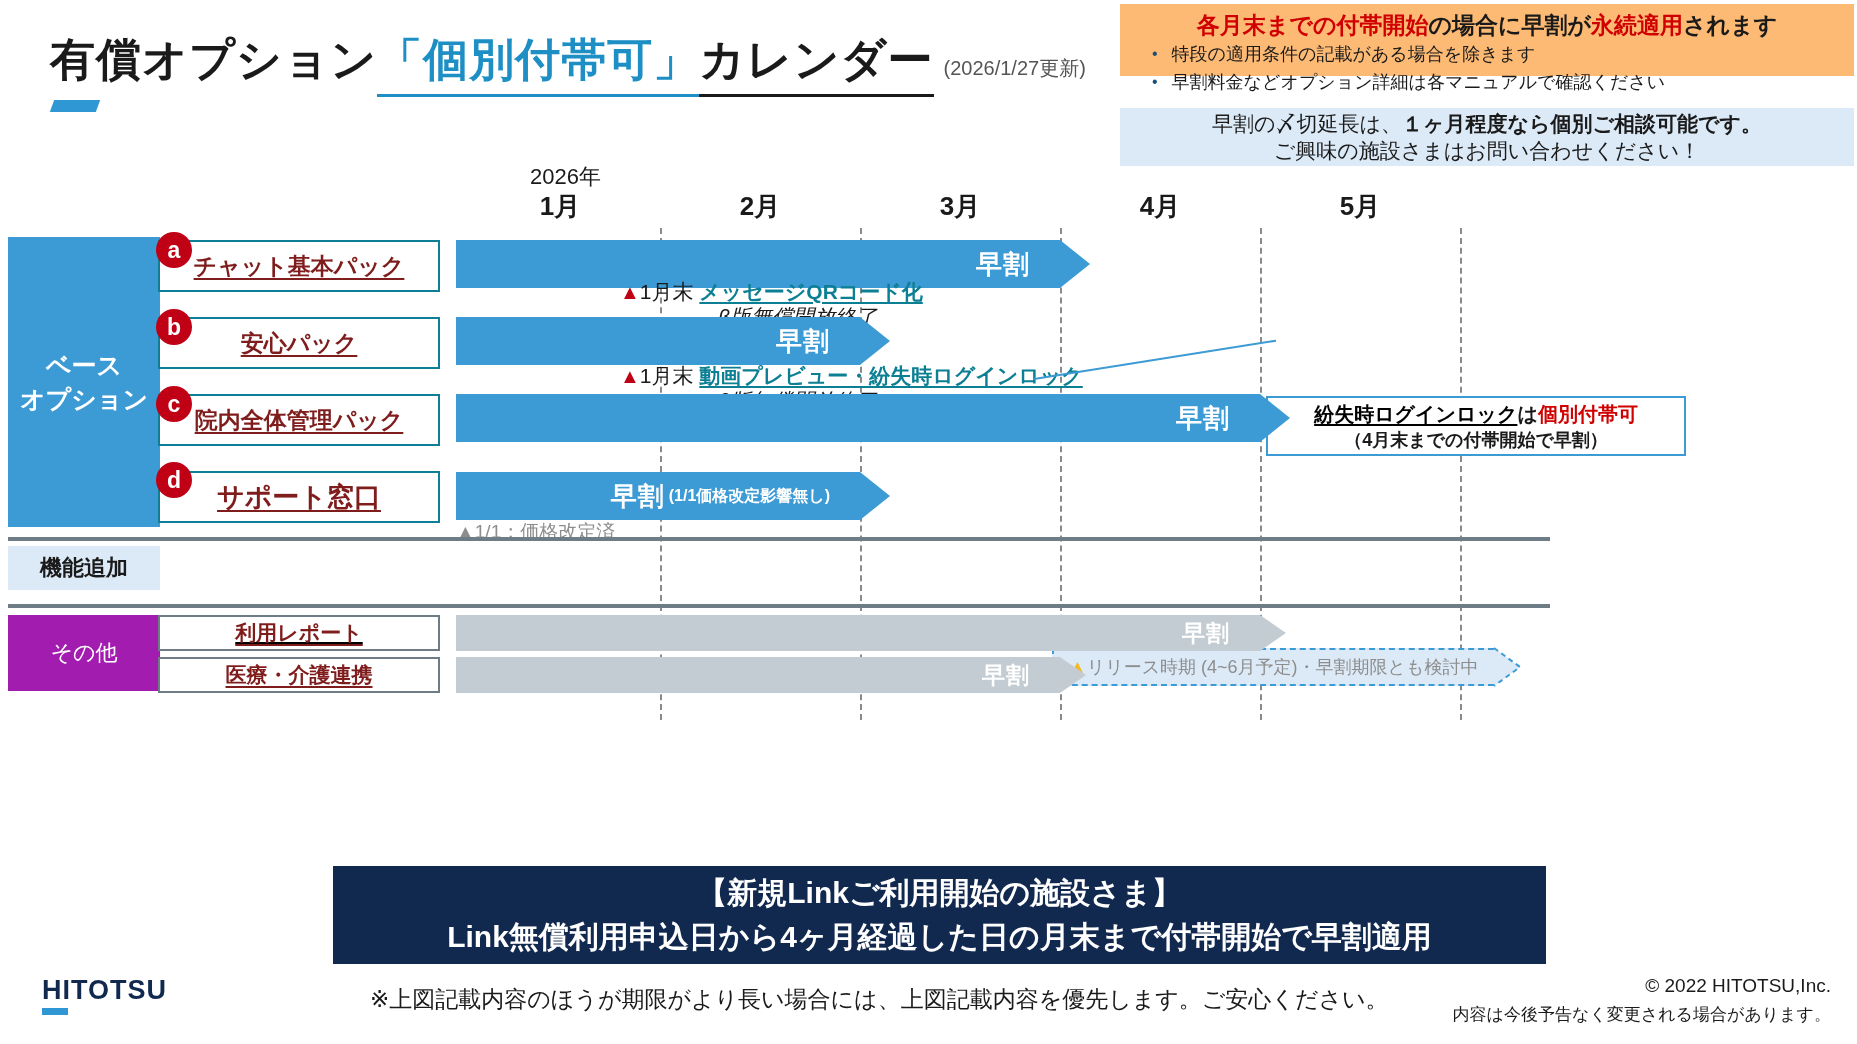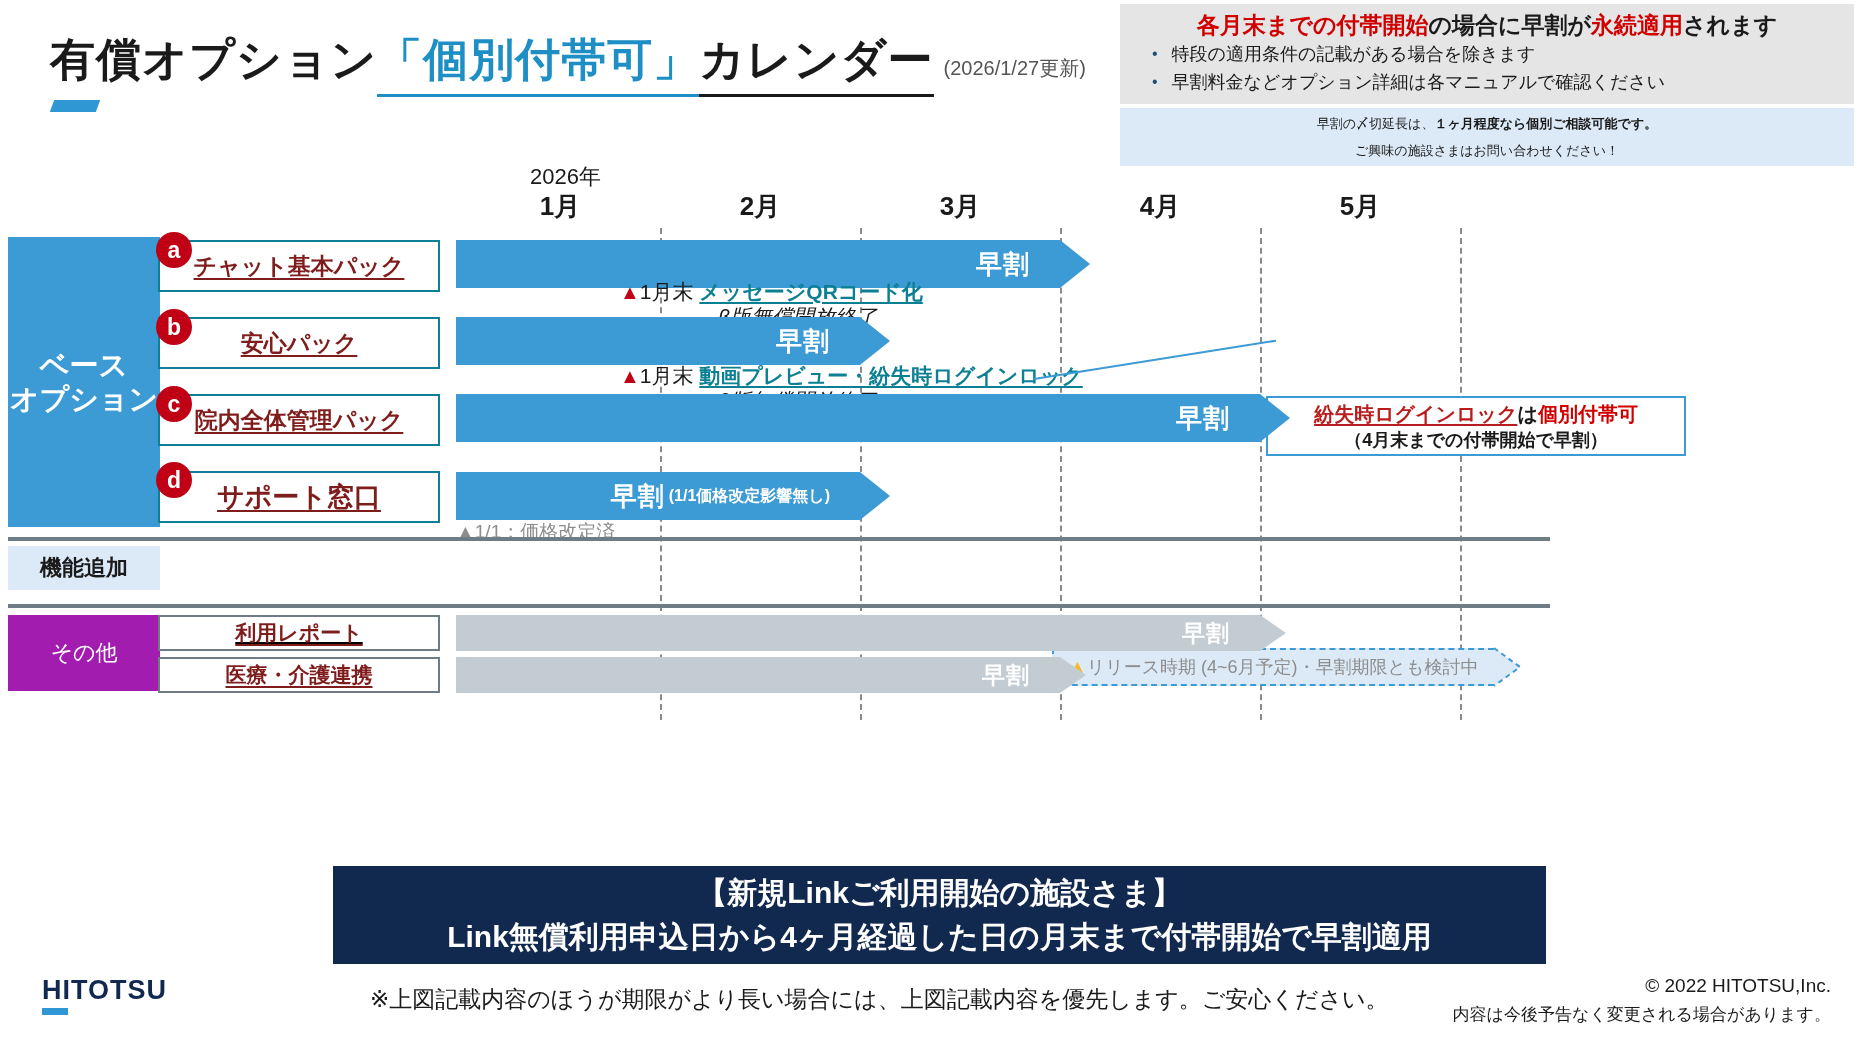--- a/index.html
+++ b/index.html
@@ -23,8 +23,8 @@
                     background: #2f97d4; transform: skewX(-20deg); }
 
   
-  .info-box1 { position: absolute; left: 1120px; top: 4px; width: 734px; height: 100px;
-               background: #e5e5e5; padding: 6px 10px 0 10px; }
+  .info-box1 { position: absolute; left: 1120px; top: 4px; width: 734px; height: 72px;
+               background: #fdba74; padding: 6px 10px 0 10px; }
   .info-head { font-size: 23px; font-weight: bold; color: #1a1a1a; text-align: center;
                line-height: 30px; white-space: nowrap; }
   .info-head .r { color: #d00000; }

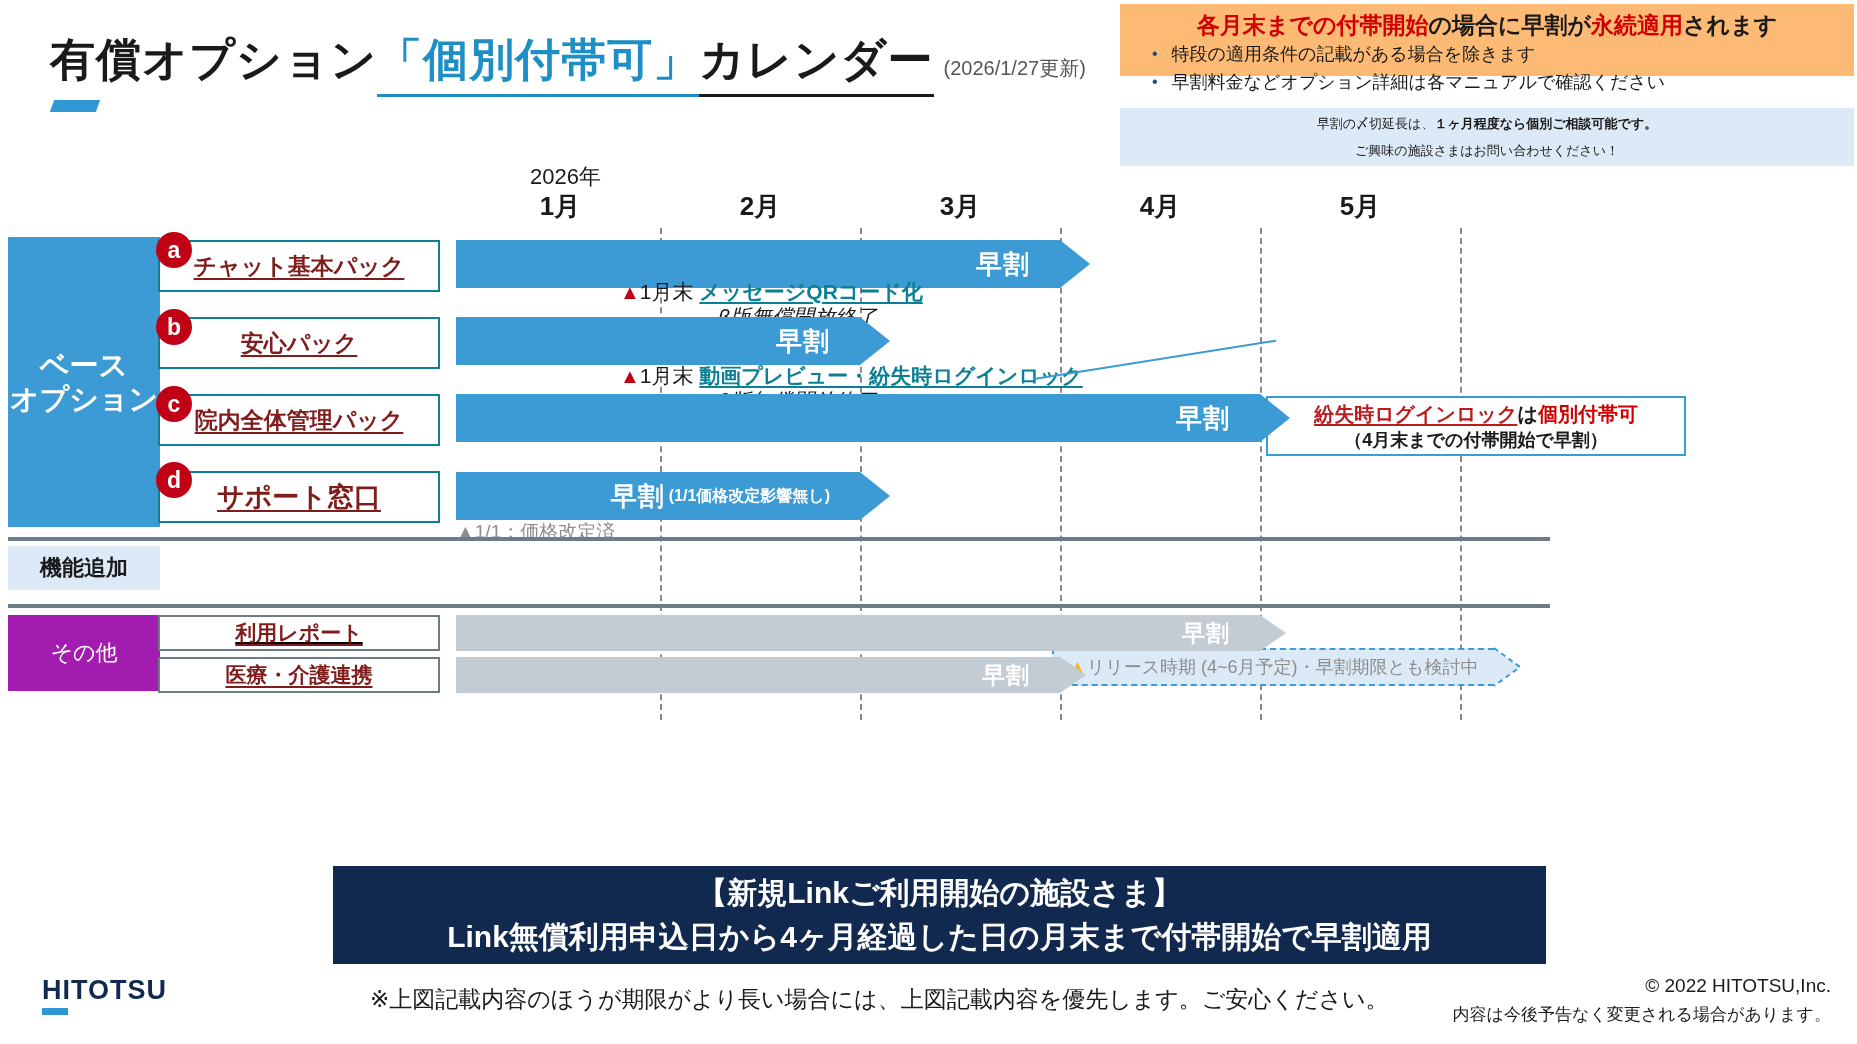--- a/index.html
+++ b/index.html
@@ -35,7 +35,7 @@
   .info-box2 { position: absolute; left: 1120px; top: 108px; width: 734px; height: 58px;
                background: #dceaf7; display: flex; flex-direction: column;
                align-items: center; justify-content: center; }
-  .info-box2 .ln { font-size: 13px; color: #1a1a1a; line-height: 27px; white-space: nowrap; }
+  .info-box2 .ln { font-size: 21px; color: #1a1a1a; line-height: 27px; white-space: nowrap; }
   .info-box2 .ln b { font-weight: bold; }
 
   

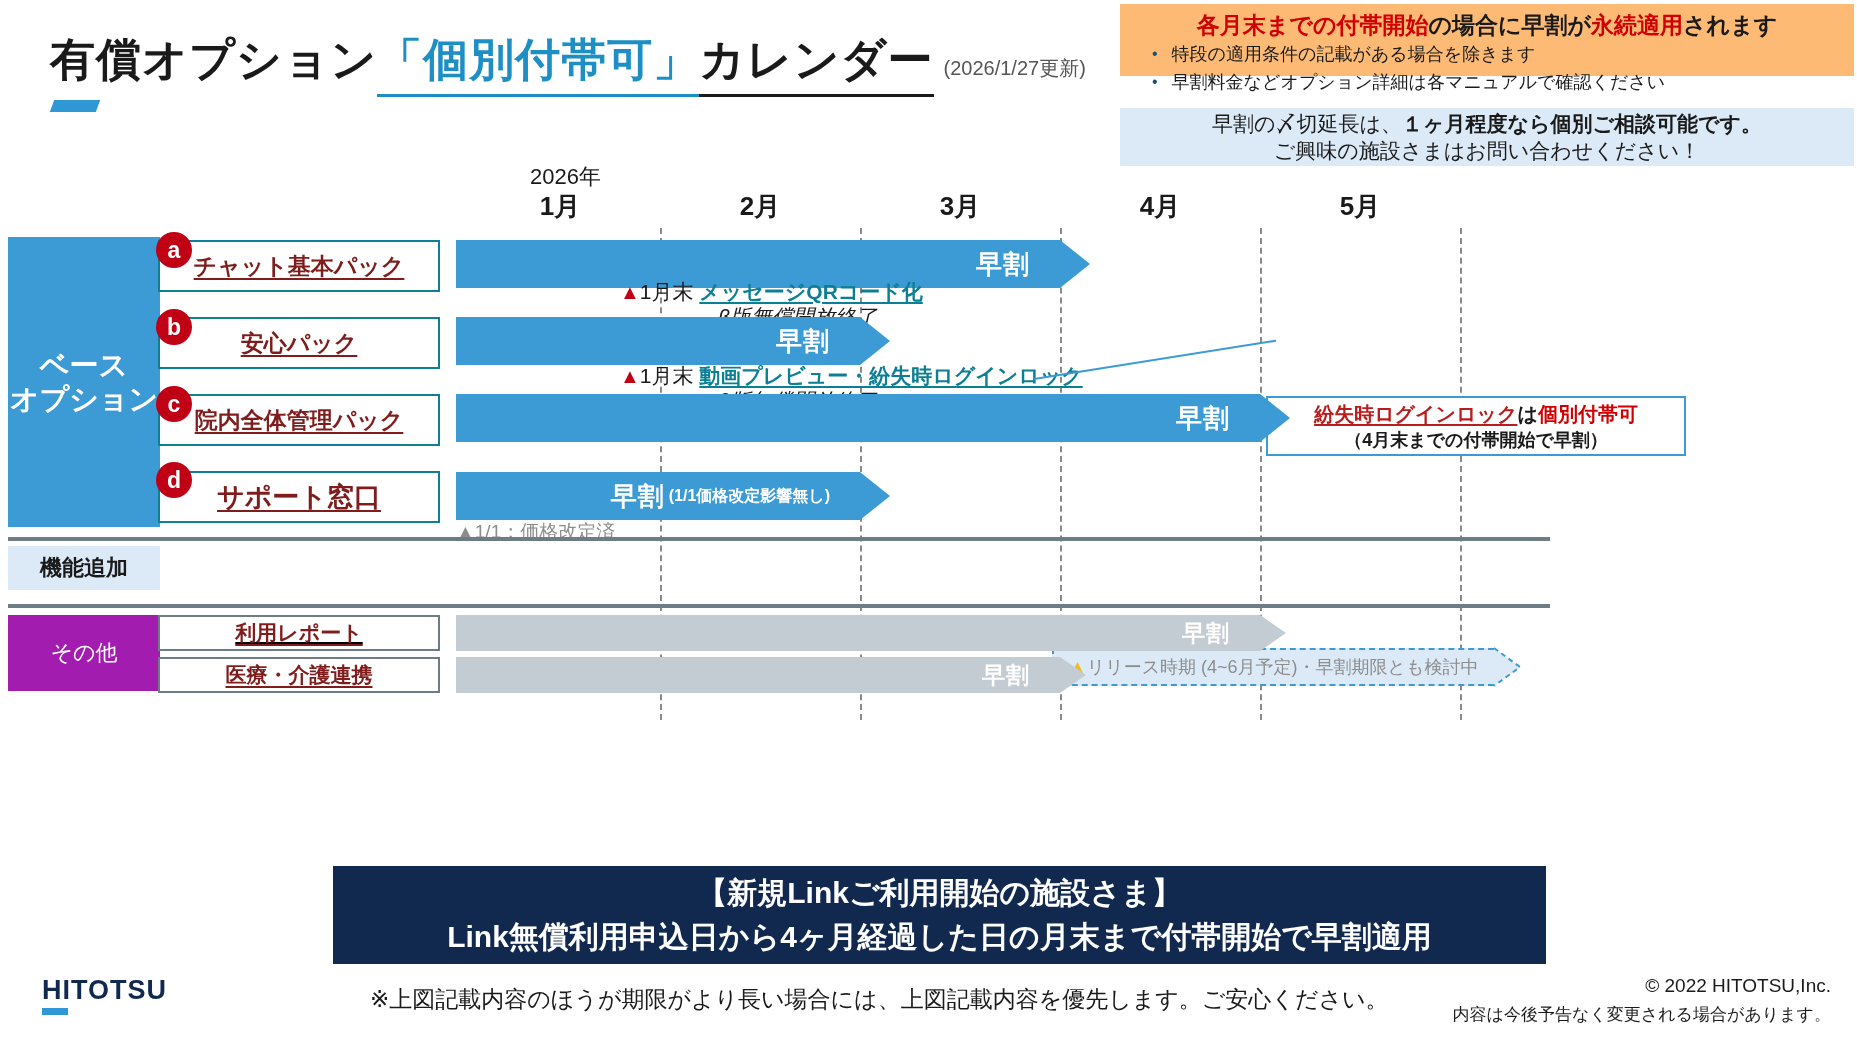--- a/index.html
+++ b/index.html
@@ -48,7 +48,7 @@
 
   
   .cat-base { position: absolute; left: 8px; top: 237px; width: 152px; height: 290px;
-              background: #3c9ad4; color: #ffffff; font-size: 29px; font-weight: bold;
+              background: #3c9ad4; color: #ffffff; font-size: 25px; font-weight: bold;
               display: flex; flex-direction: column; align-items: center; justify-content: center;
               line-height: 34px; text-align: center; }
   .cat-func { position: absolute; left: 8px; top: 546px; width: 152px; height: 44px;

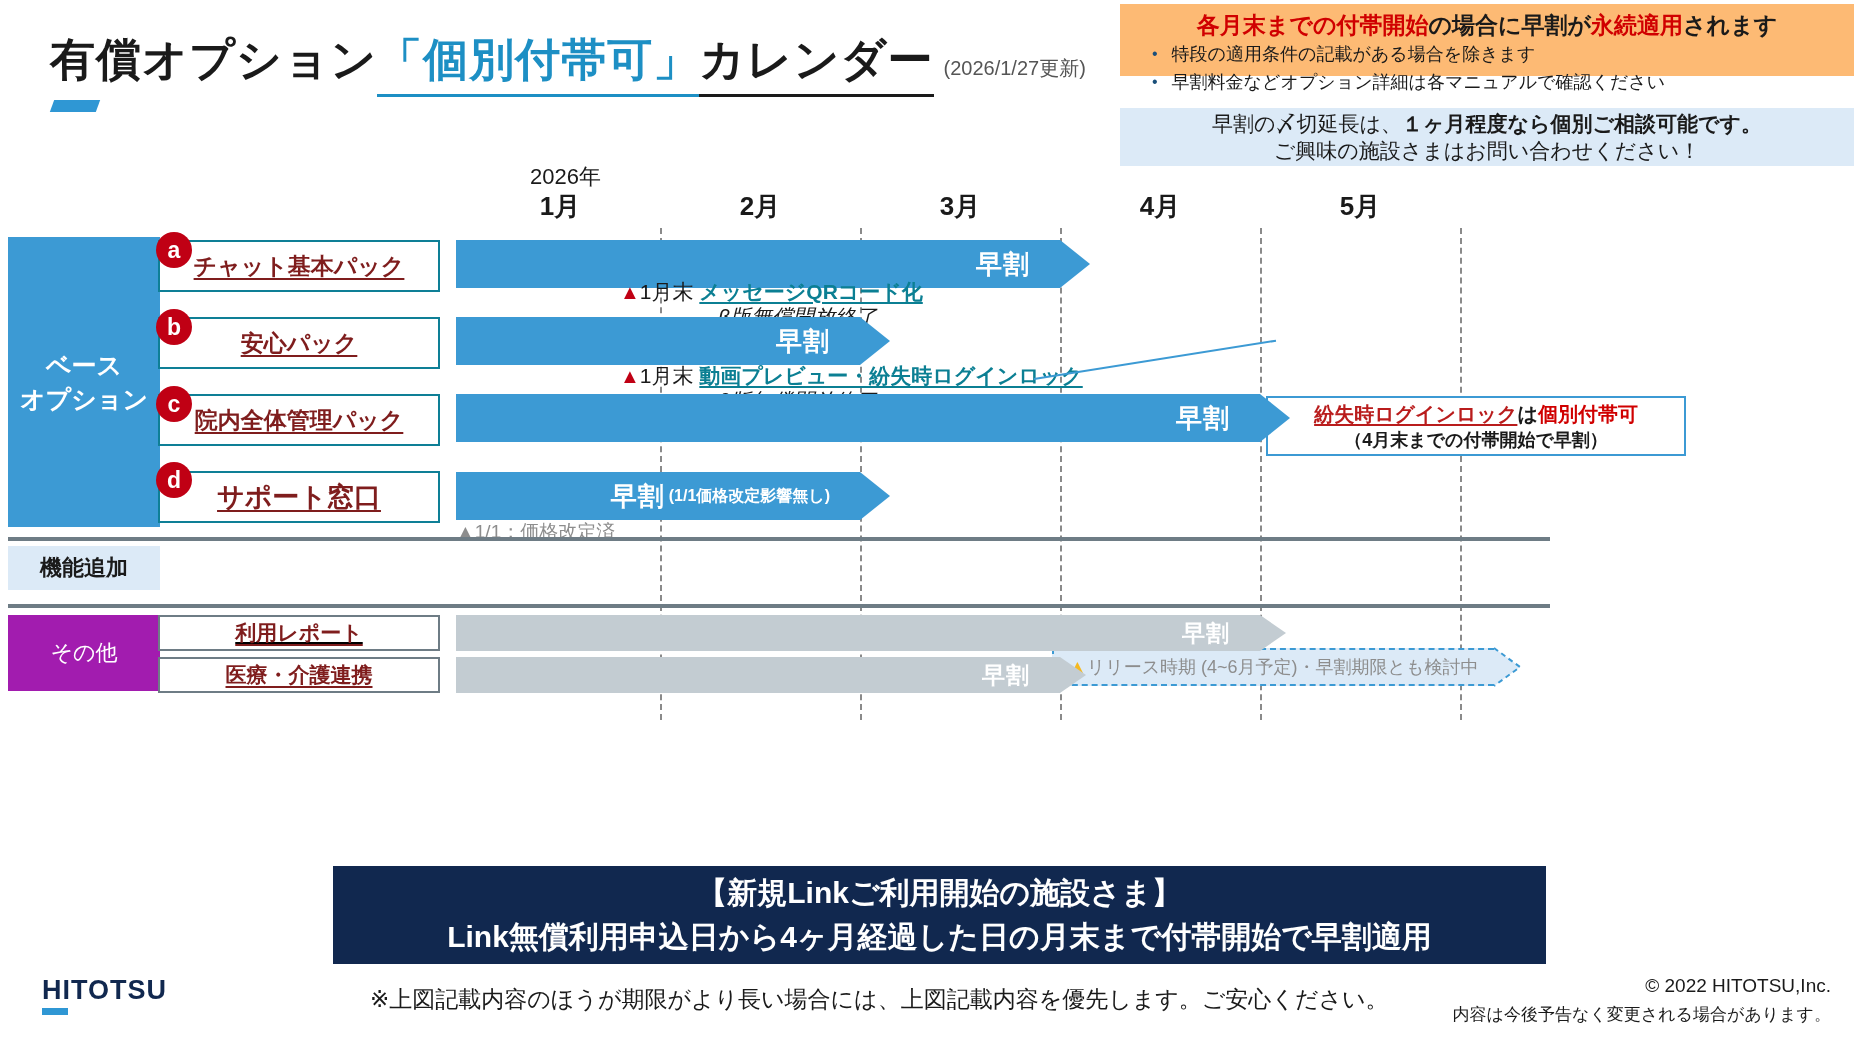--- a/index.html
+++ b/index.html
@@ -91,7 +91,7 @@
   .callout { position: absolute; left: 1266px; top: 396px; width: 420px; height: 60px;
              background: #ffffff; border: 2px solid #3c9ad4; padding-top: 3px; }
   .callout .l1 { font-size: 20px; font-weight: bold; text-align: center; white-space: nowrap; }
-  .callout .l1 .t { color: #b91c1c; text-decoration: underline; text-underline-offset: 3px; }
+  .callout .l1 .t { color: #000000; text-decoration: underline; text-underline-offset: 3px; }
   .callout .l1 .k { color: #1a1a1a; }
   .callout .l1 .r { color: #d00000; }
   .callout .l2 { font-size: 18px; font-weight: bold; color: #1a1a1a;

